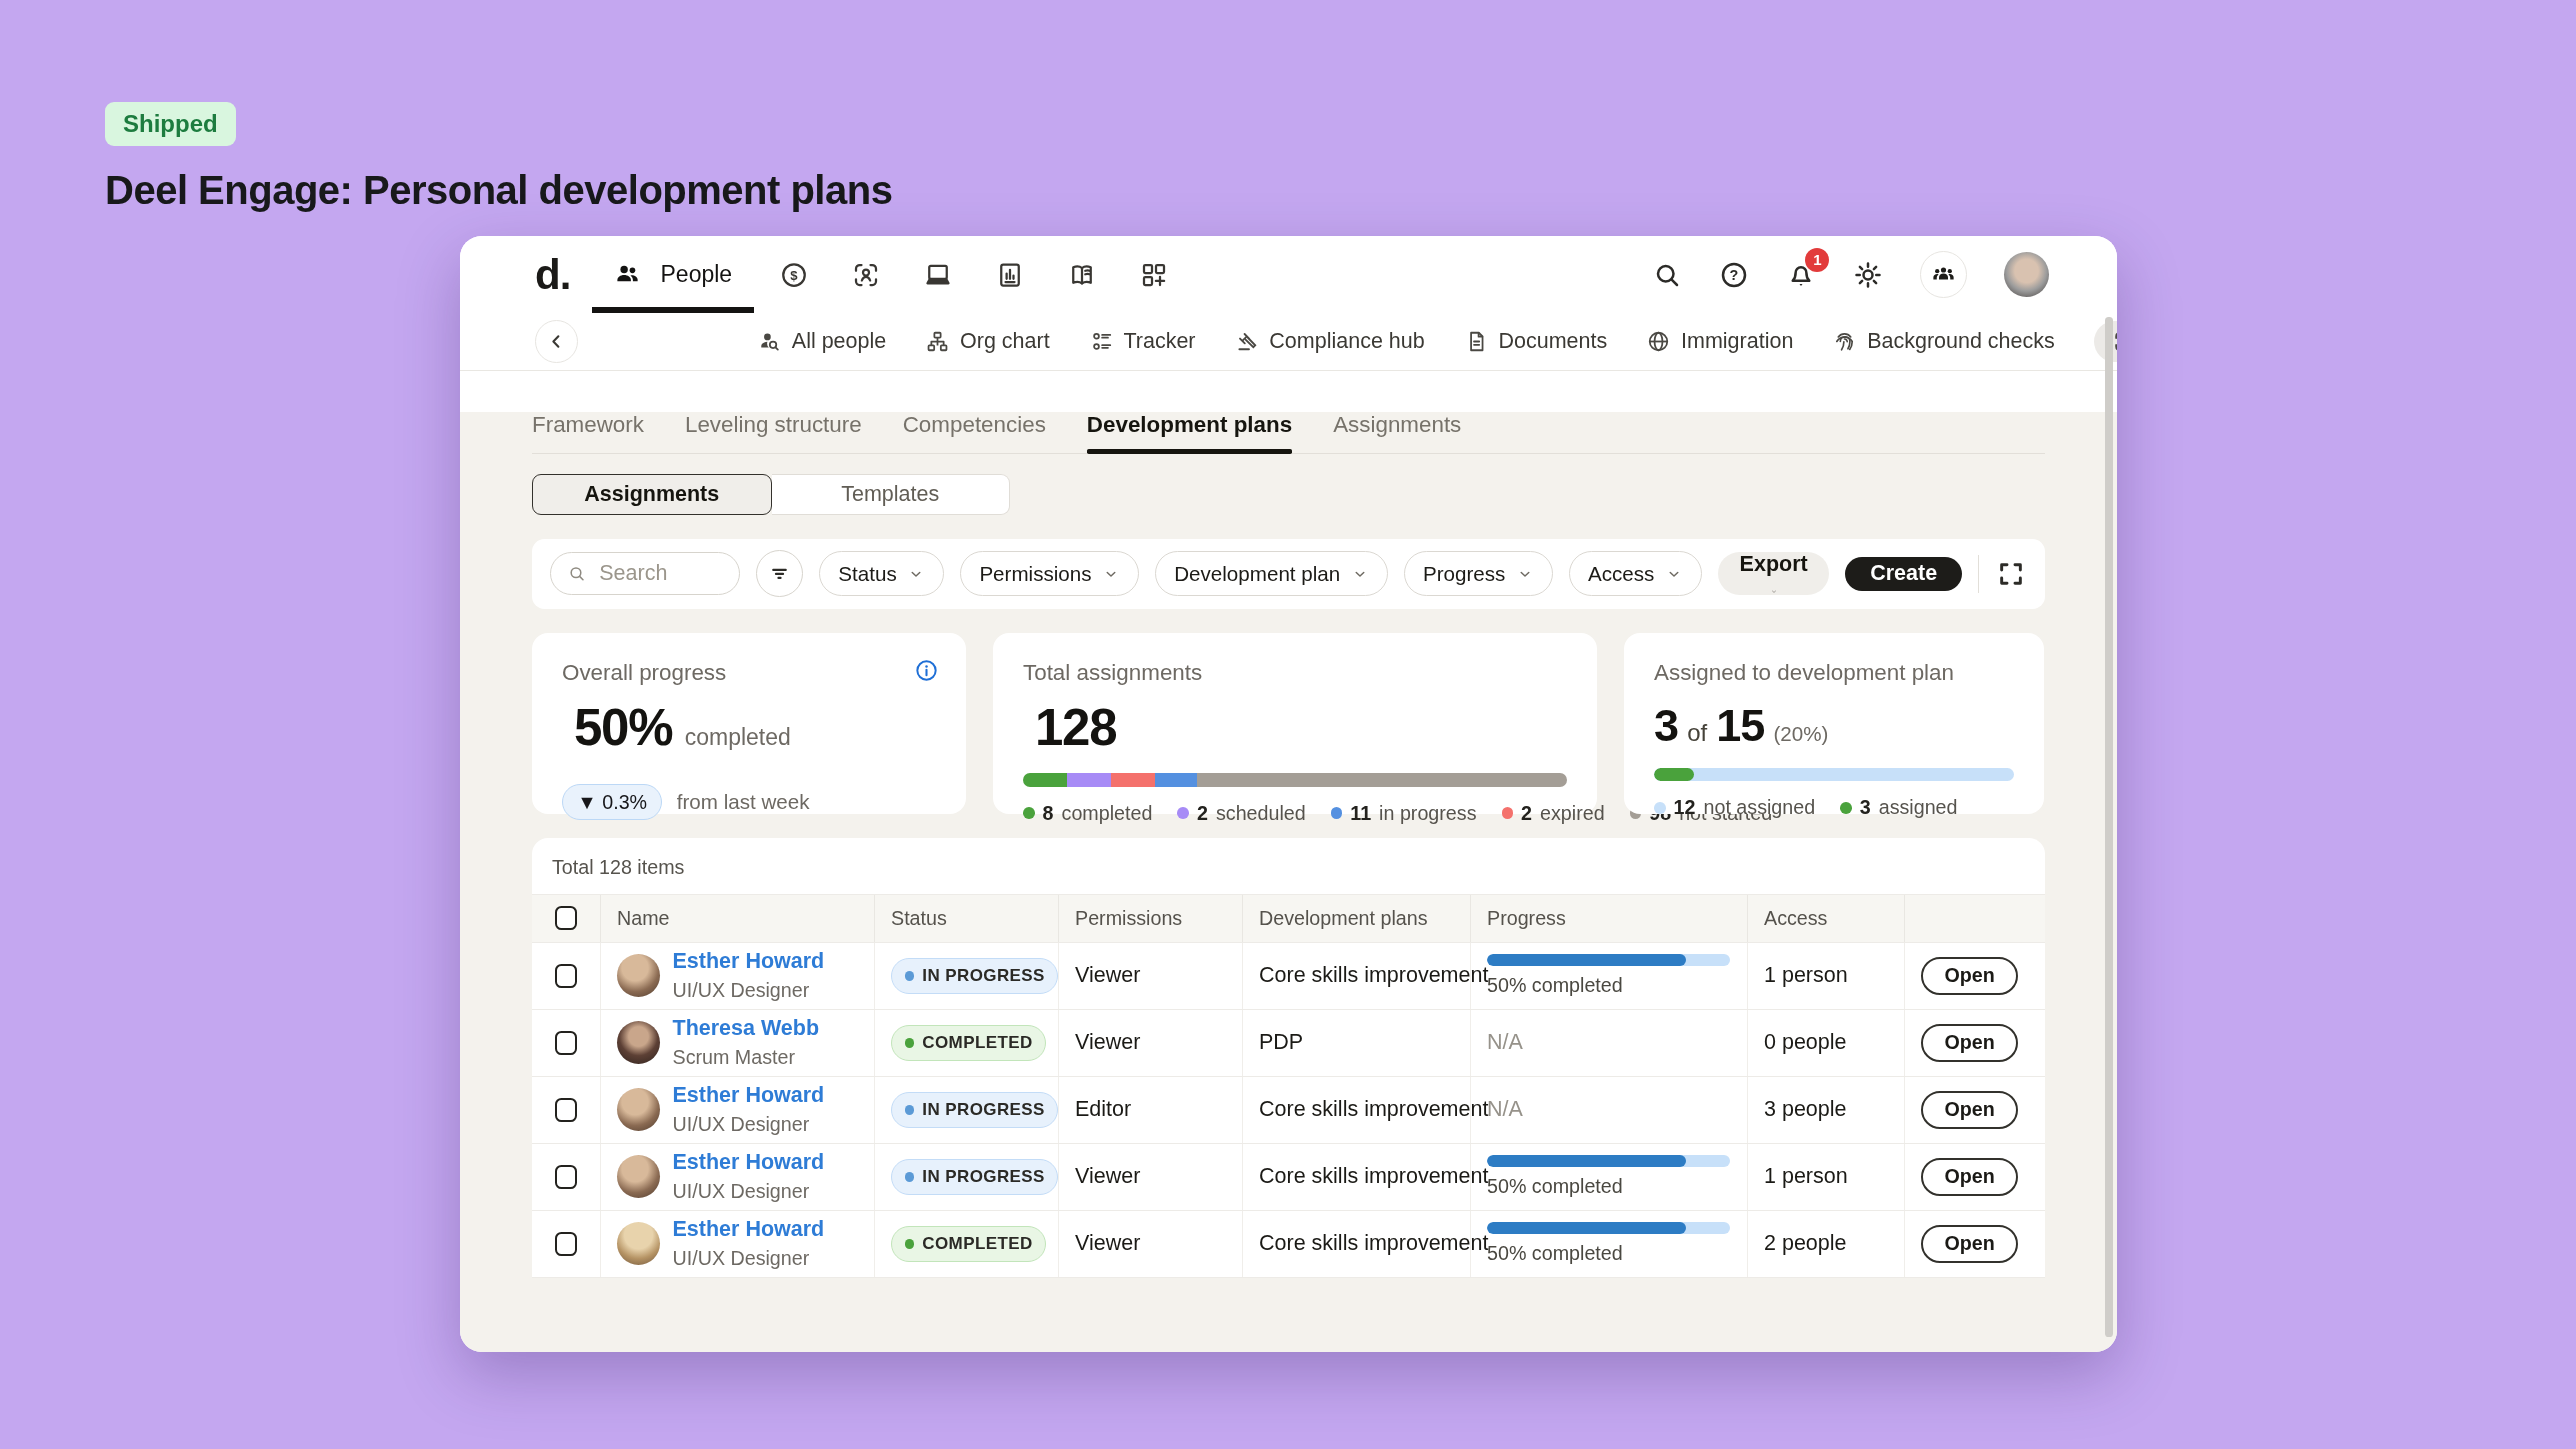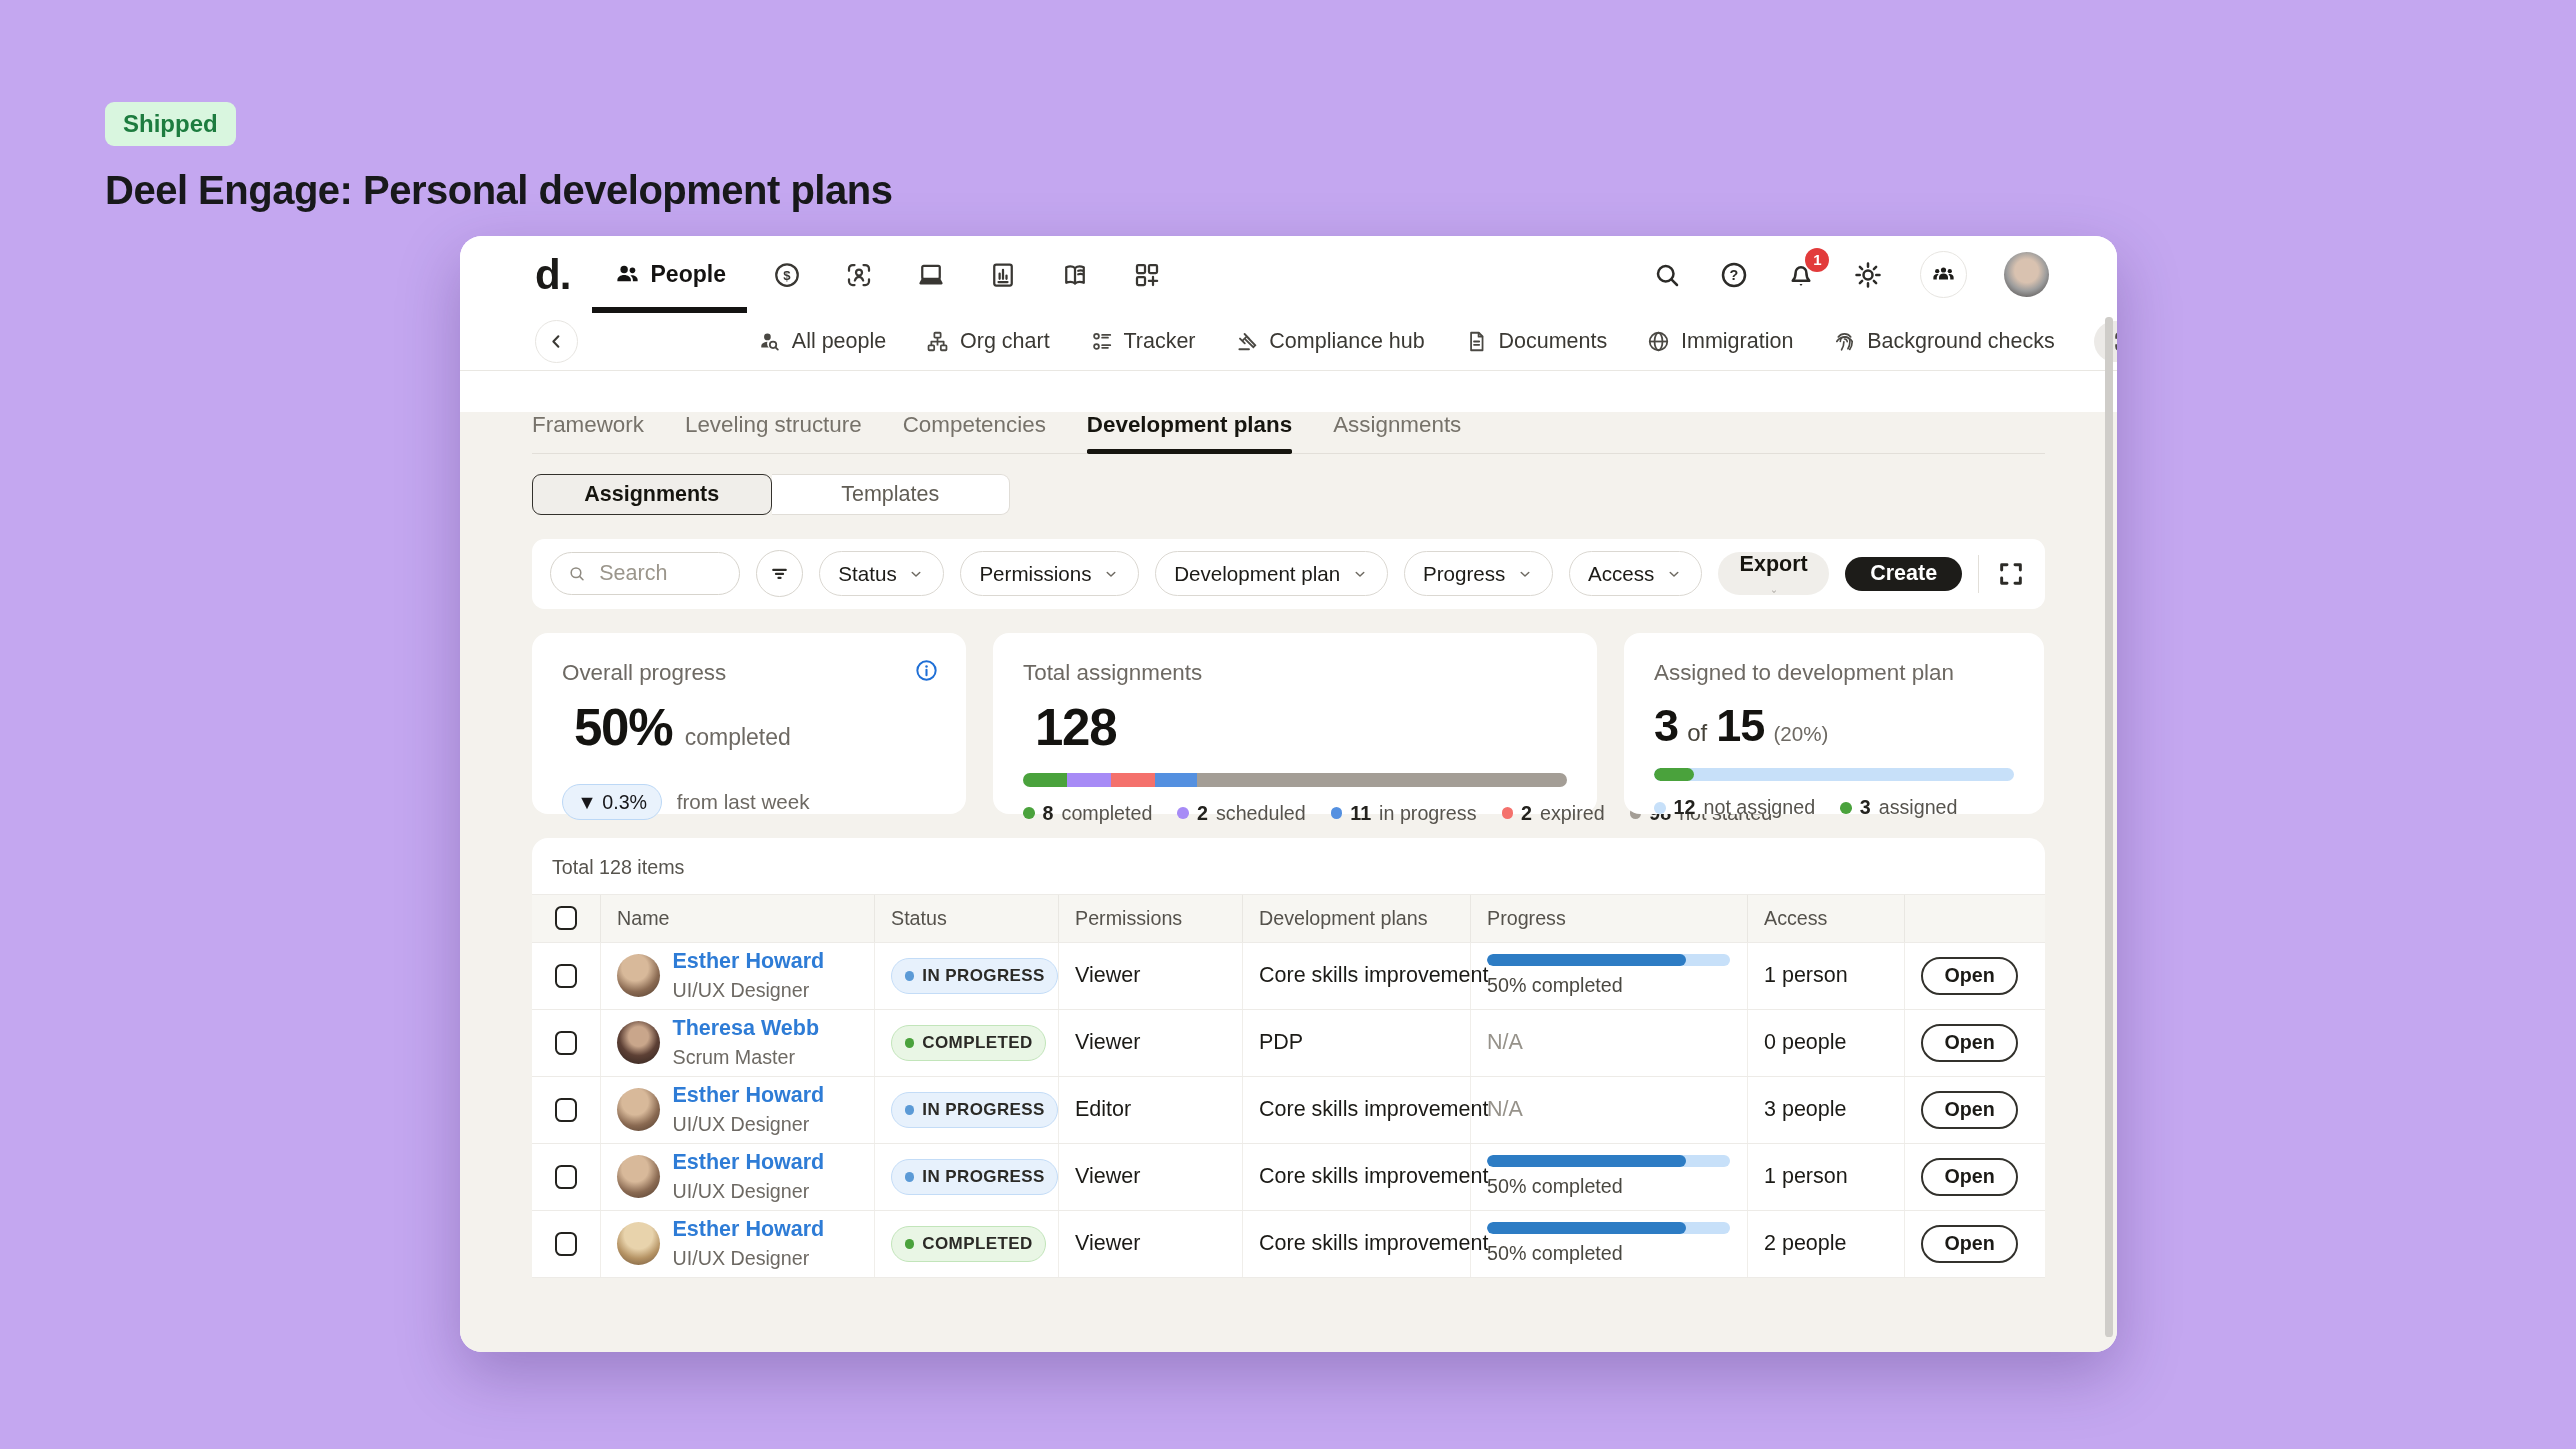--- a/index.html
+++ b/index.html
@@ -19,7 +19,7 @@
   
   .topnav{height:77px;display:flex;align-items:center;padding:0 68px 0 75px;position:relative;background:#fff;}
   .logo{font-size:42px;font-weight:700;color:#1b1a18;letter-spacing:-0.9px;margin-right:21.5px;line-height:1;}
-  .tab-people{position:relative;height:77px;display:flex;align-items:center;gap:10px;padding:0 21.5px;font-size:23px;font-weight:700;color:#141312;cursor:pointer;}
+  .tab-people{position:relative;height:77px;display:flex;align-items:center;gap:20px;padding:0 21.5px;font-size:23px;font-weight:400;color:#141312;cursor:pointer;}
   .tab-people .active-bar{position:absolute;left:0;right:0;bottom:0;height:6.3px;background:#141312;}
   .nav-icons{display:flex;align-items:center;gap:42px;margin-left:25px;color:#393733;}
   .i34{width:30px;height:30px;}

